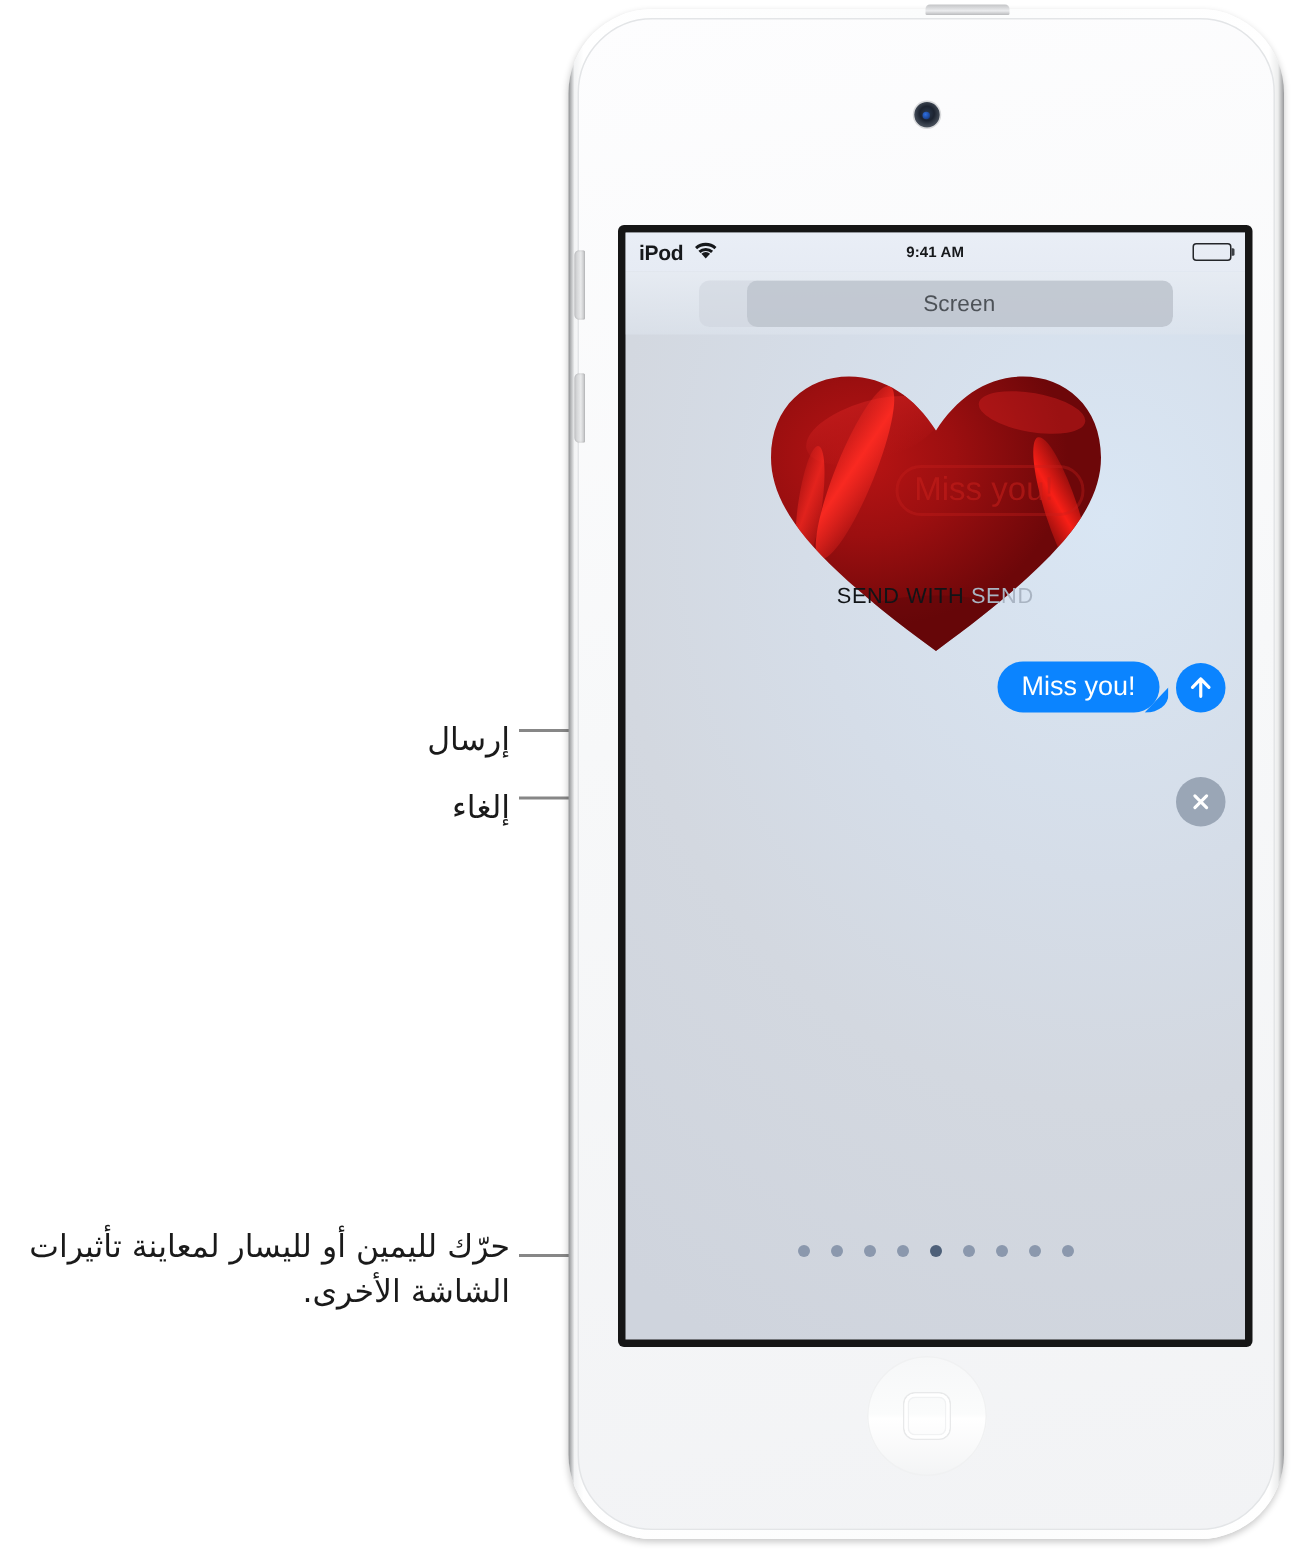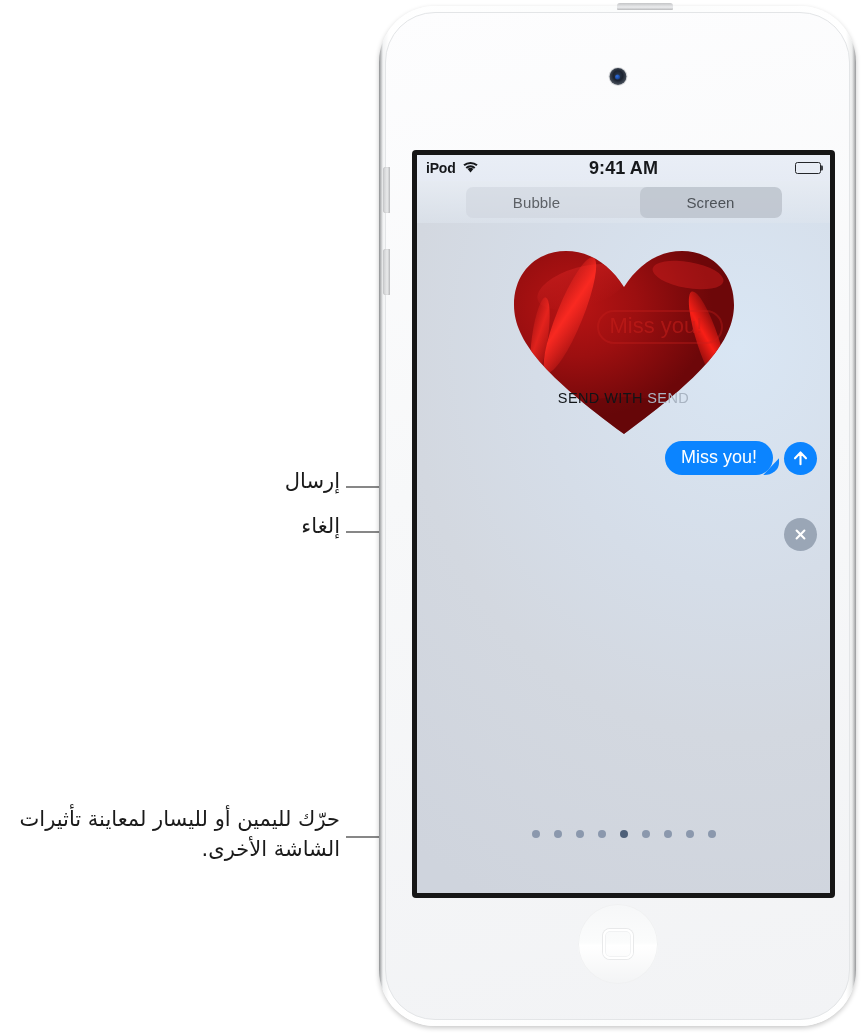--- a/index.html
+++ b/index.html
@@ -158,7 +158,7 @@
   #wifi-icon { display:block; }
   #status-time {
     position:absolute; left:50%; transform:translateX(-50%);
-    font-size:18px; font-weight:bold; letter-spacing:.1px;
+    font-size:10px; font-weight:bold; letter-spacing:.1px;
   }
   #status-right { margin-left:auto; display:flex; align-items:center; }
   #battery {

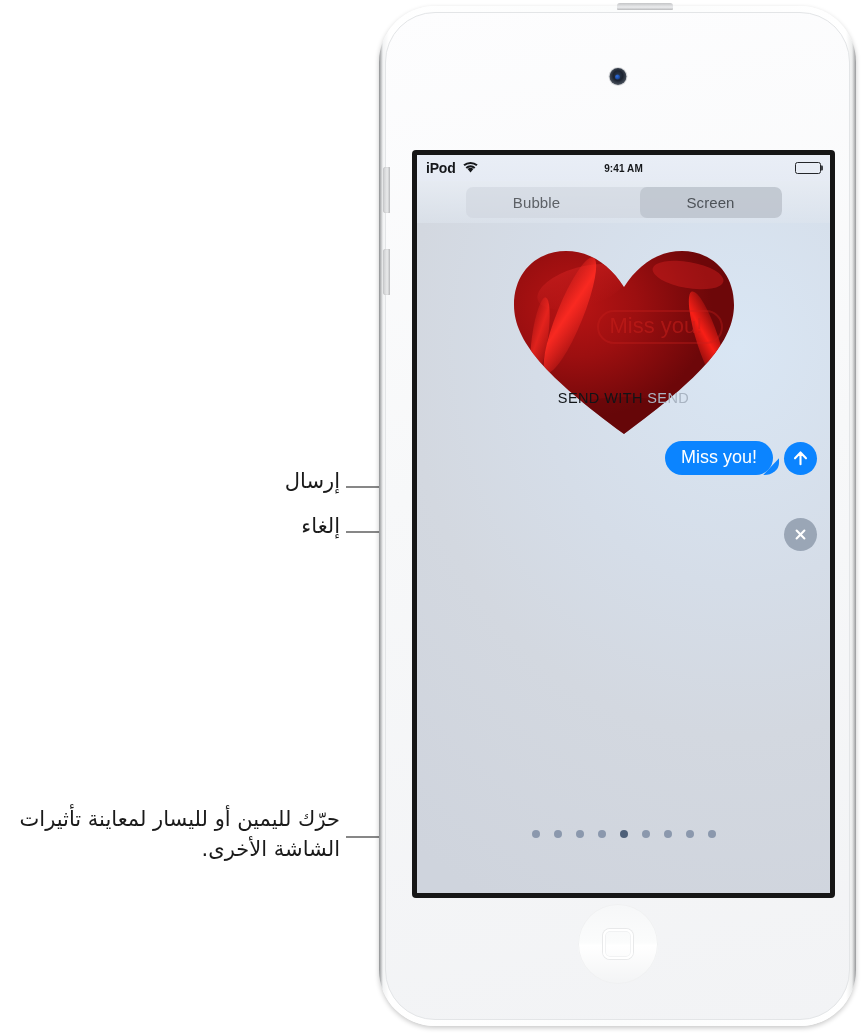--- a/index.html
+++ b/index.html
@@ -361,7 +361,6 @@
 
         <div id="segmented">
           <div id="segmented-track">
-            <div class="segment">Bubble</div>
             <div class="segment selected">Screen</div>
           </div>
         </div>

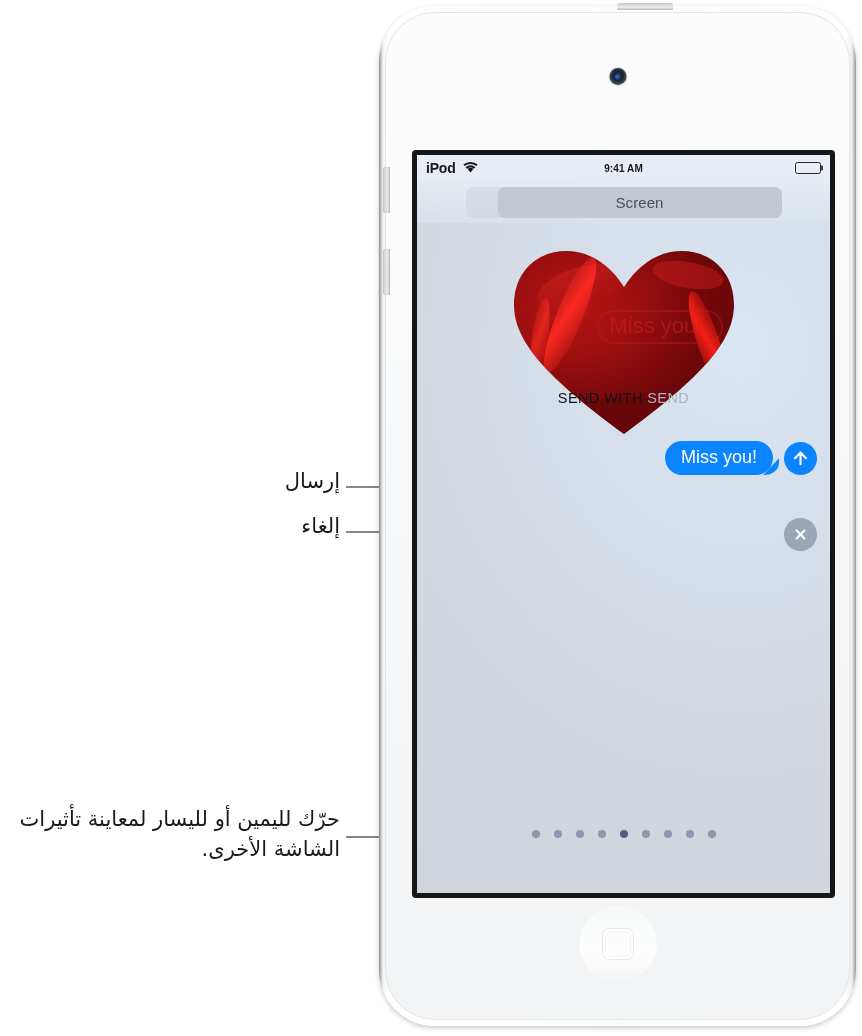--- a/index.html
+++ b/index.html
@@ -25,6 +25,7 @@
     direction: rtl;
     white-space: pre-line;
     font-family: "DejaVu Sans", "Liberation Sans", sans-serif;
+    margin-top: 12px;
   }
   #label-send  { right: 522px; top: 467px; width: 210px; }
   #label-cancel{ right: 522px; top: 512px; width: 210px; }

